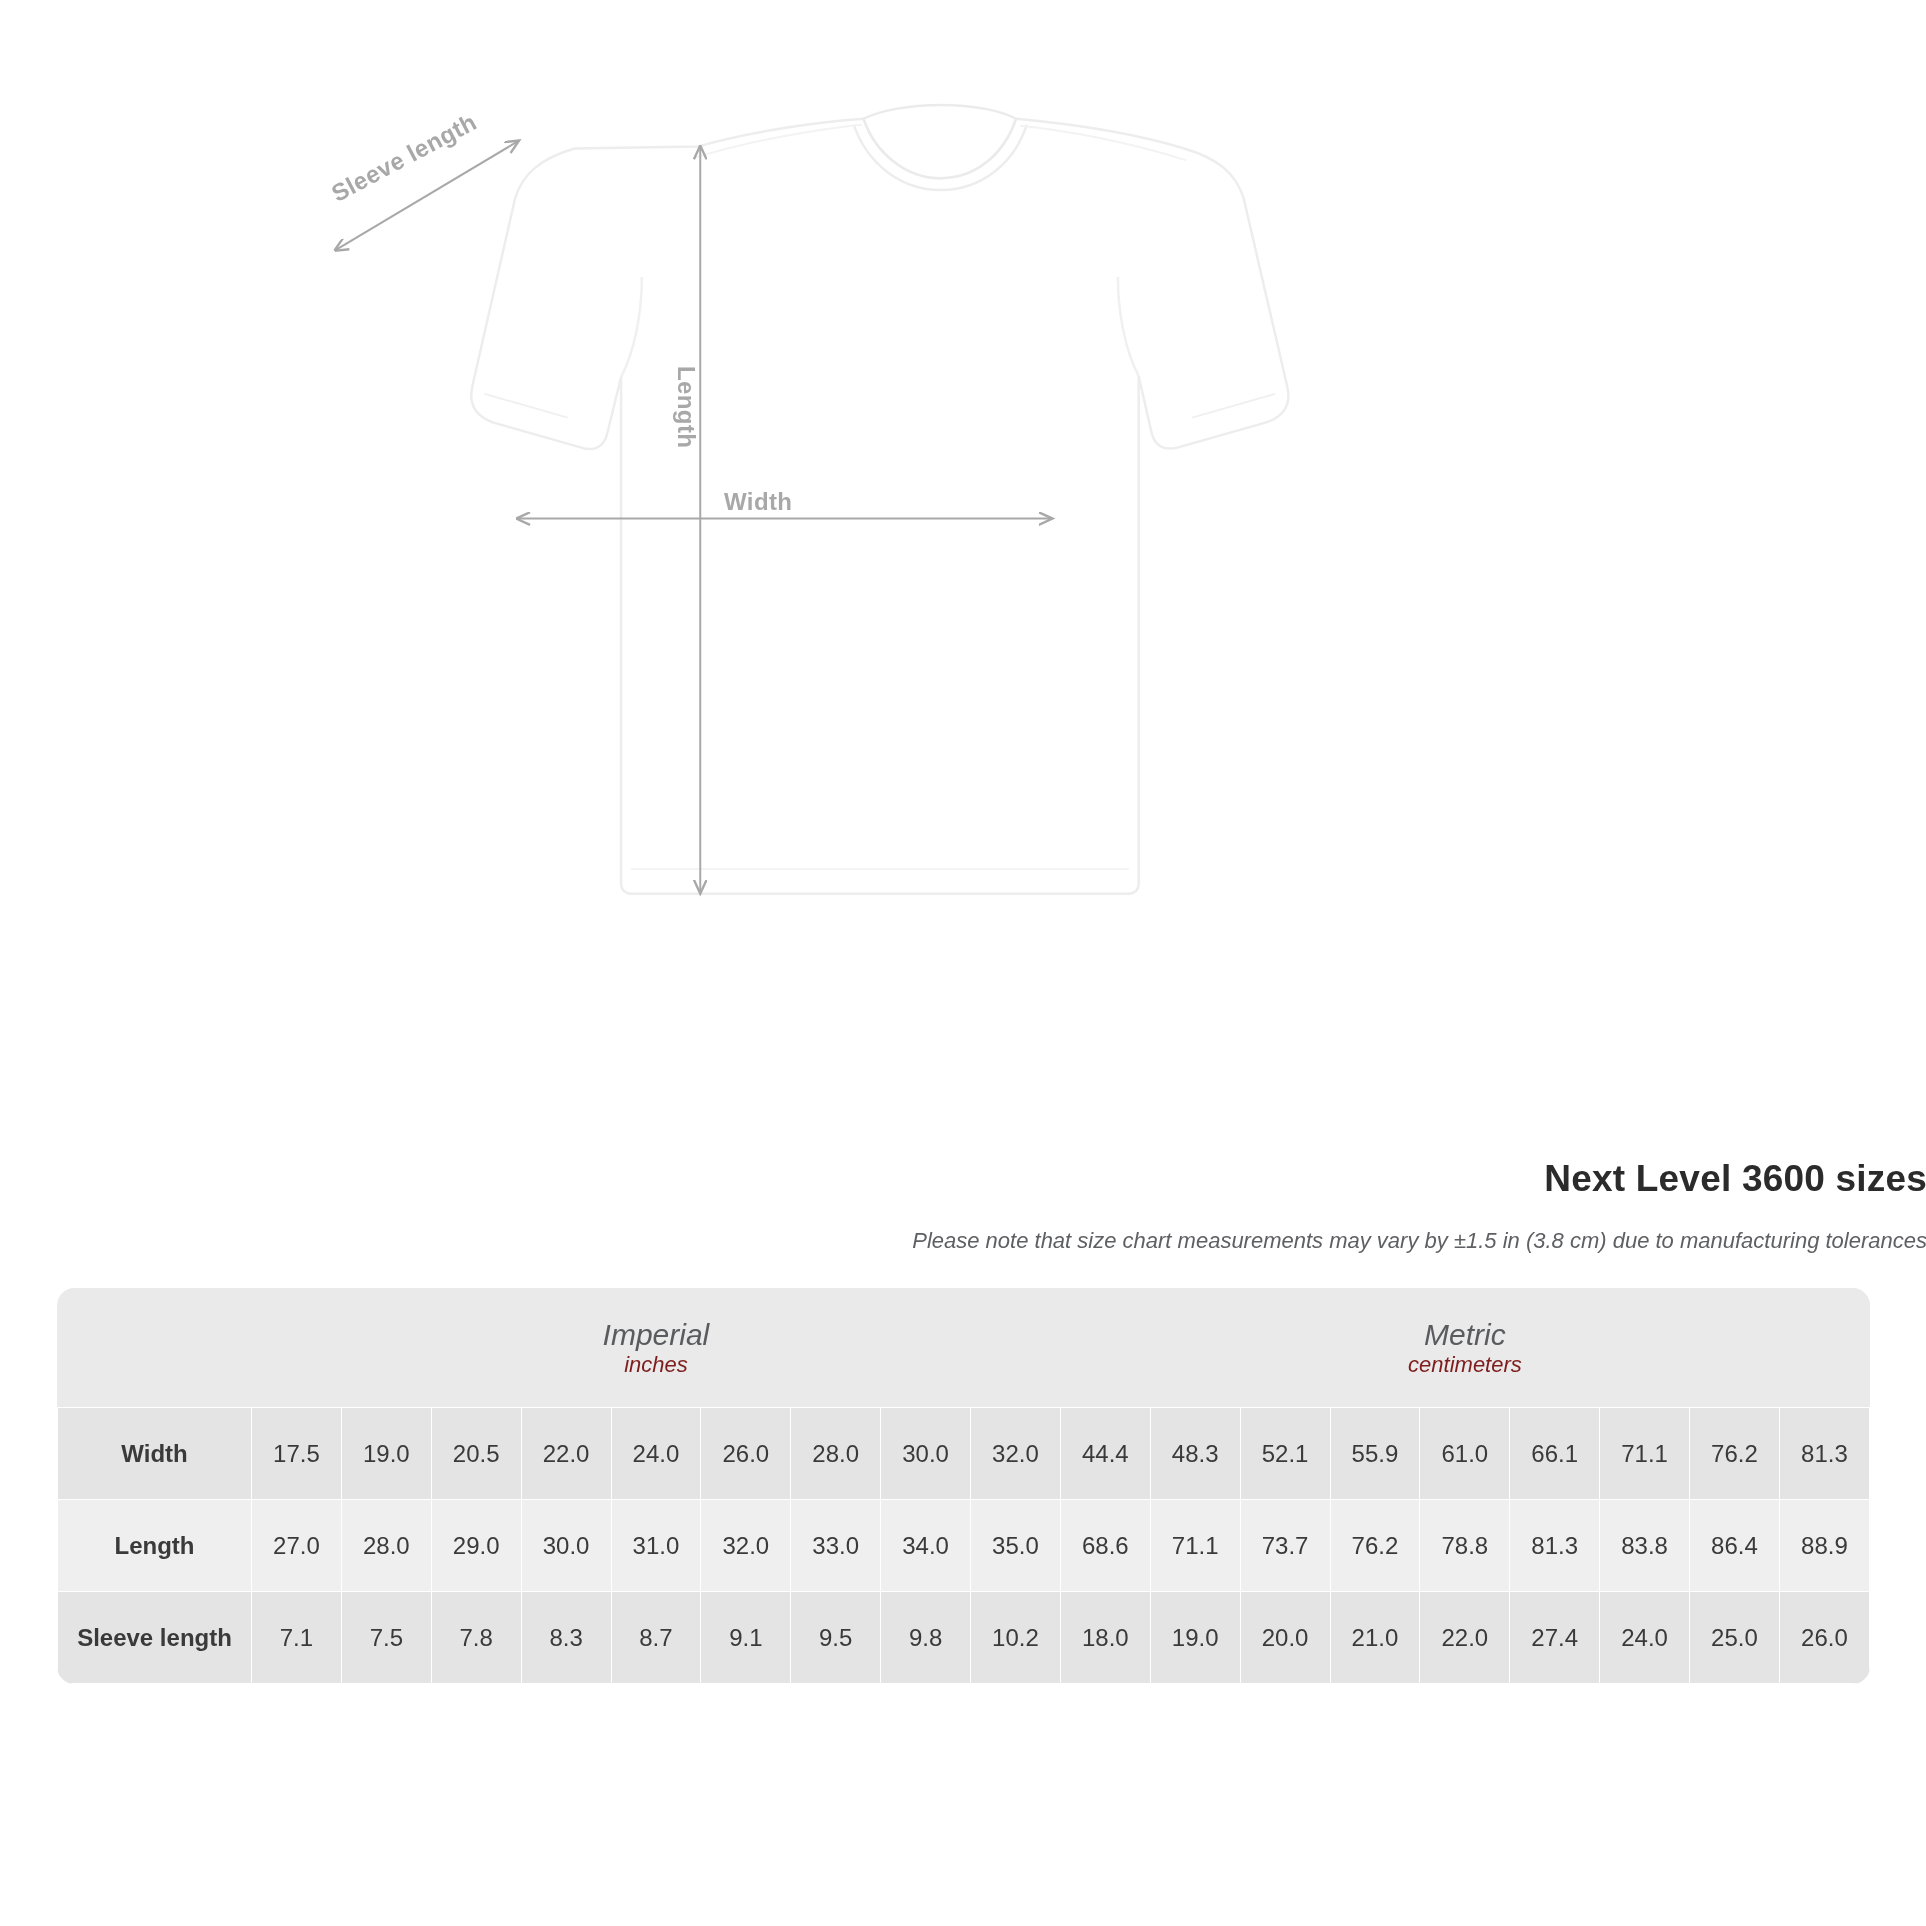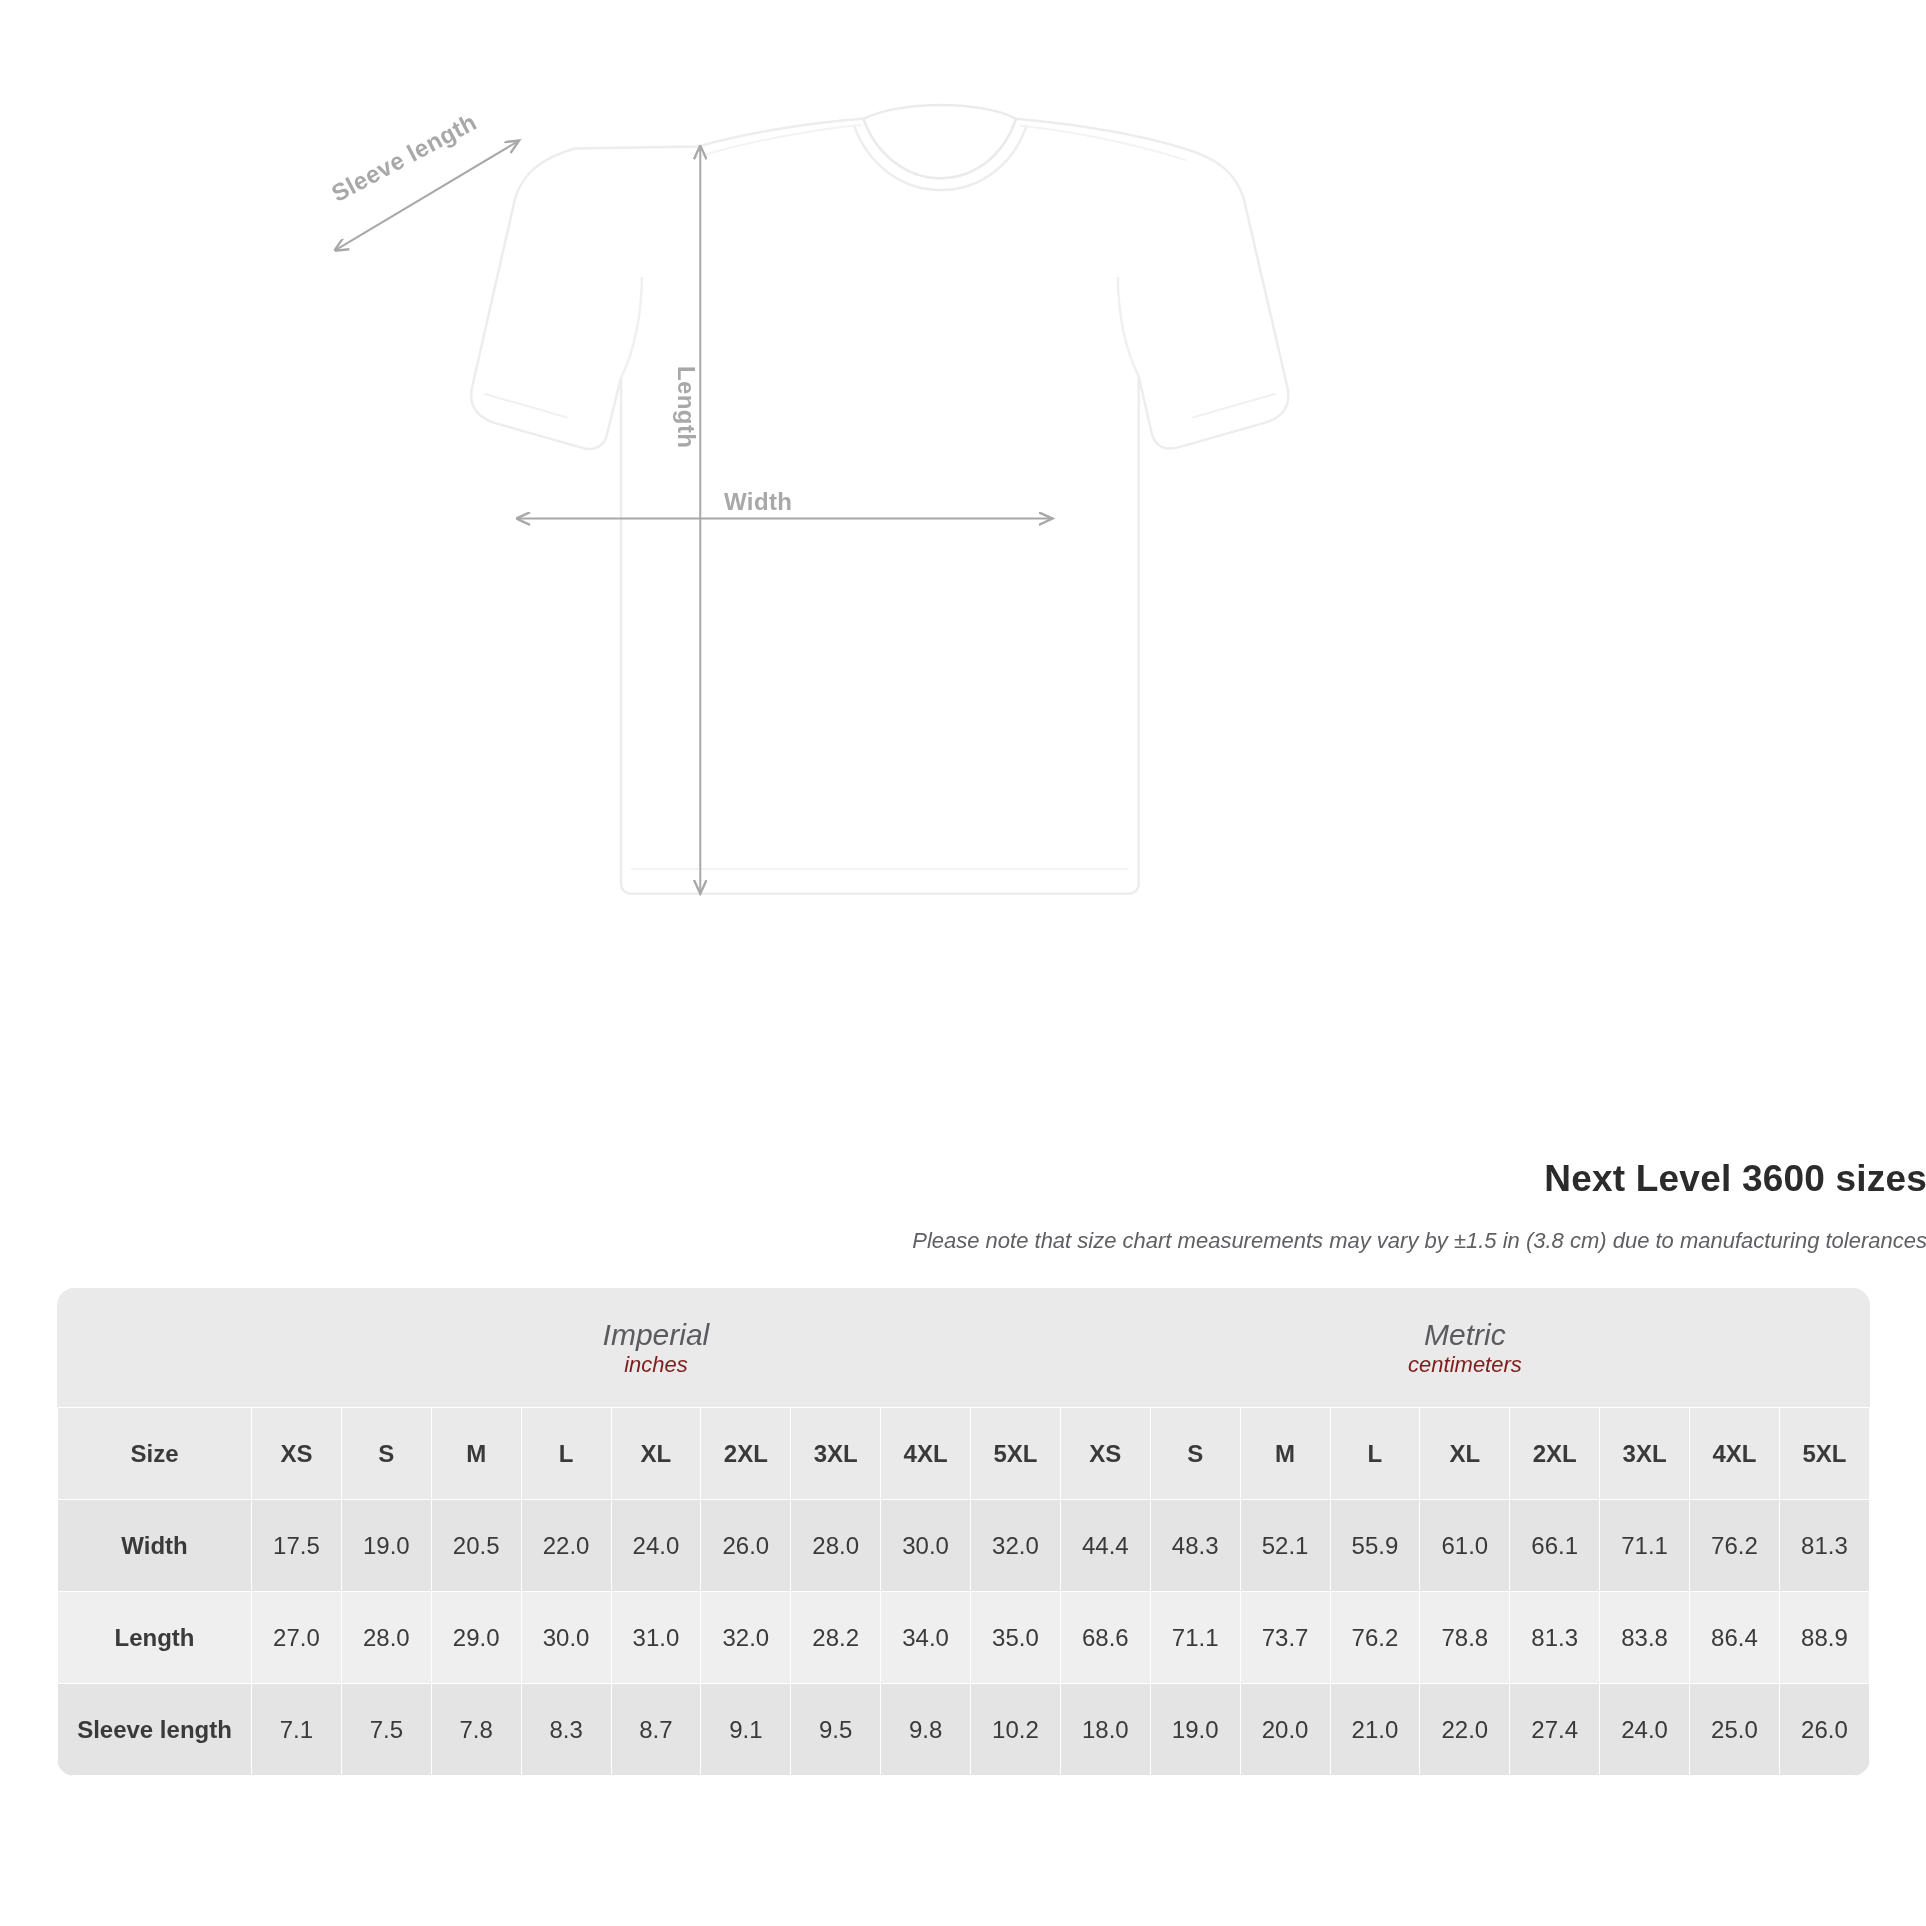--- a/index.html
+++ b/index.html
@@ -229,27 +229,6 @@
           </td>
         </tr>
 
-        <tr class="sizes">
-          <td class="row-head">Size</td>
-          <td class="cell">XS</td>
-          <td class="cell">S</td>
-          <td class="cell">M</td>
-          <td class="cell">L</td>
-          <td class="cell">XL</td>
-          <td class="cell">2XL</td>
-          <td class="cell">3XL</td>
-          <td class="cell">4XL</td>
-          <td class="cell">5XL</td>
-          <td class="cell">XS</td>
-          <td class="cell">S</td>
-          <td class="cell">M</td>
-          <td class="cell">L</td>
-          <td class="cell">XL</td>
-          <td class="cell">2XL</td>
-          <td class="cell">3XL</td>
-          <td class="cell">4XL</td>
-          <td class="cell">5XL</td>
-        </tr>
 
         <tr class="r-odd">
           <td class="row-head">Width</td>

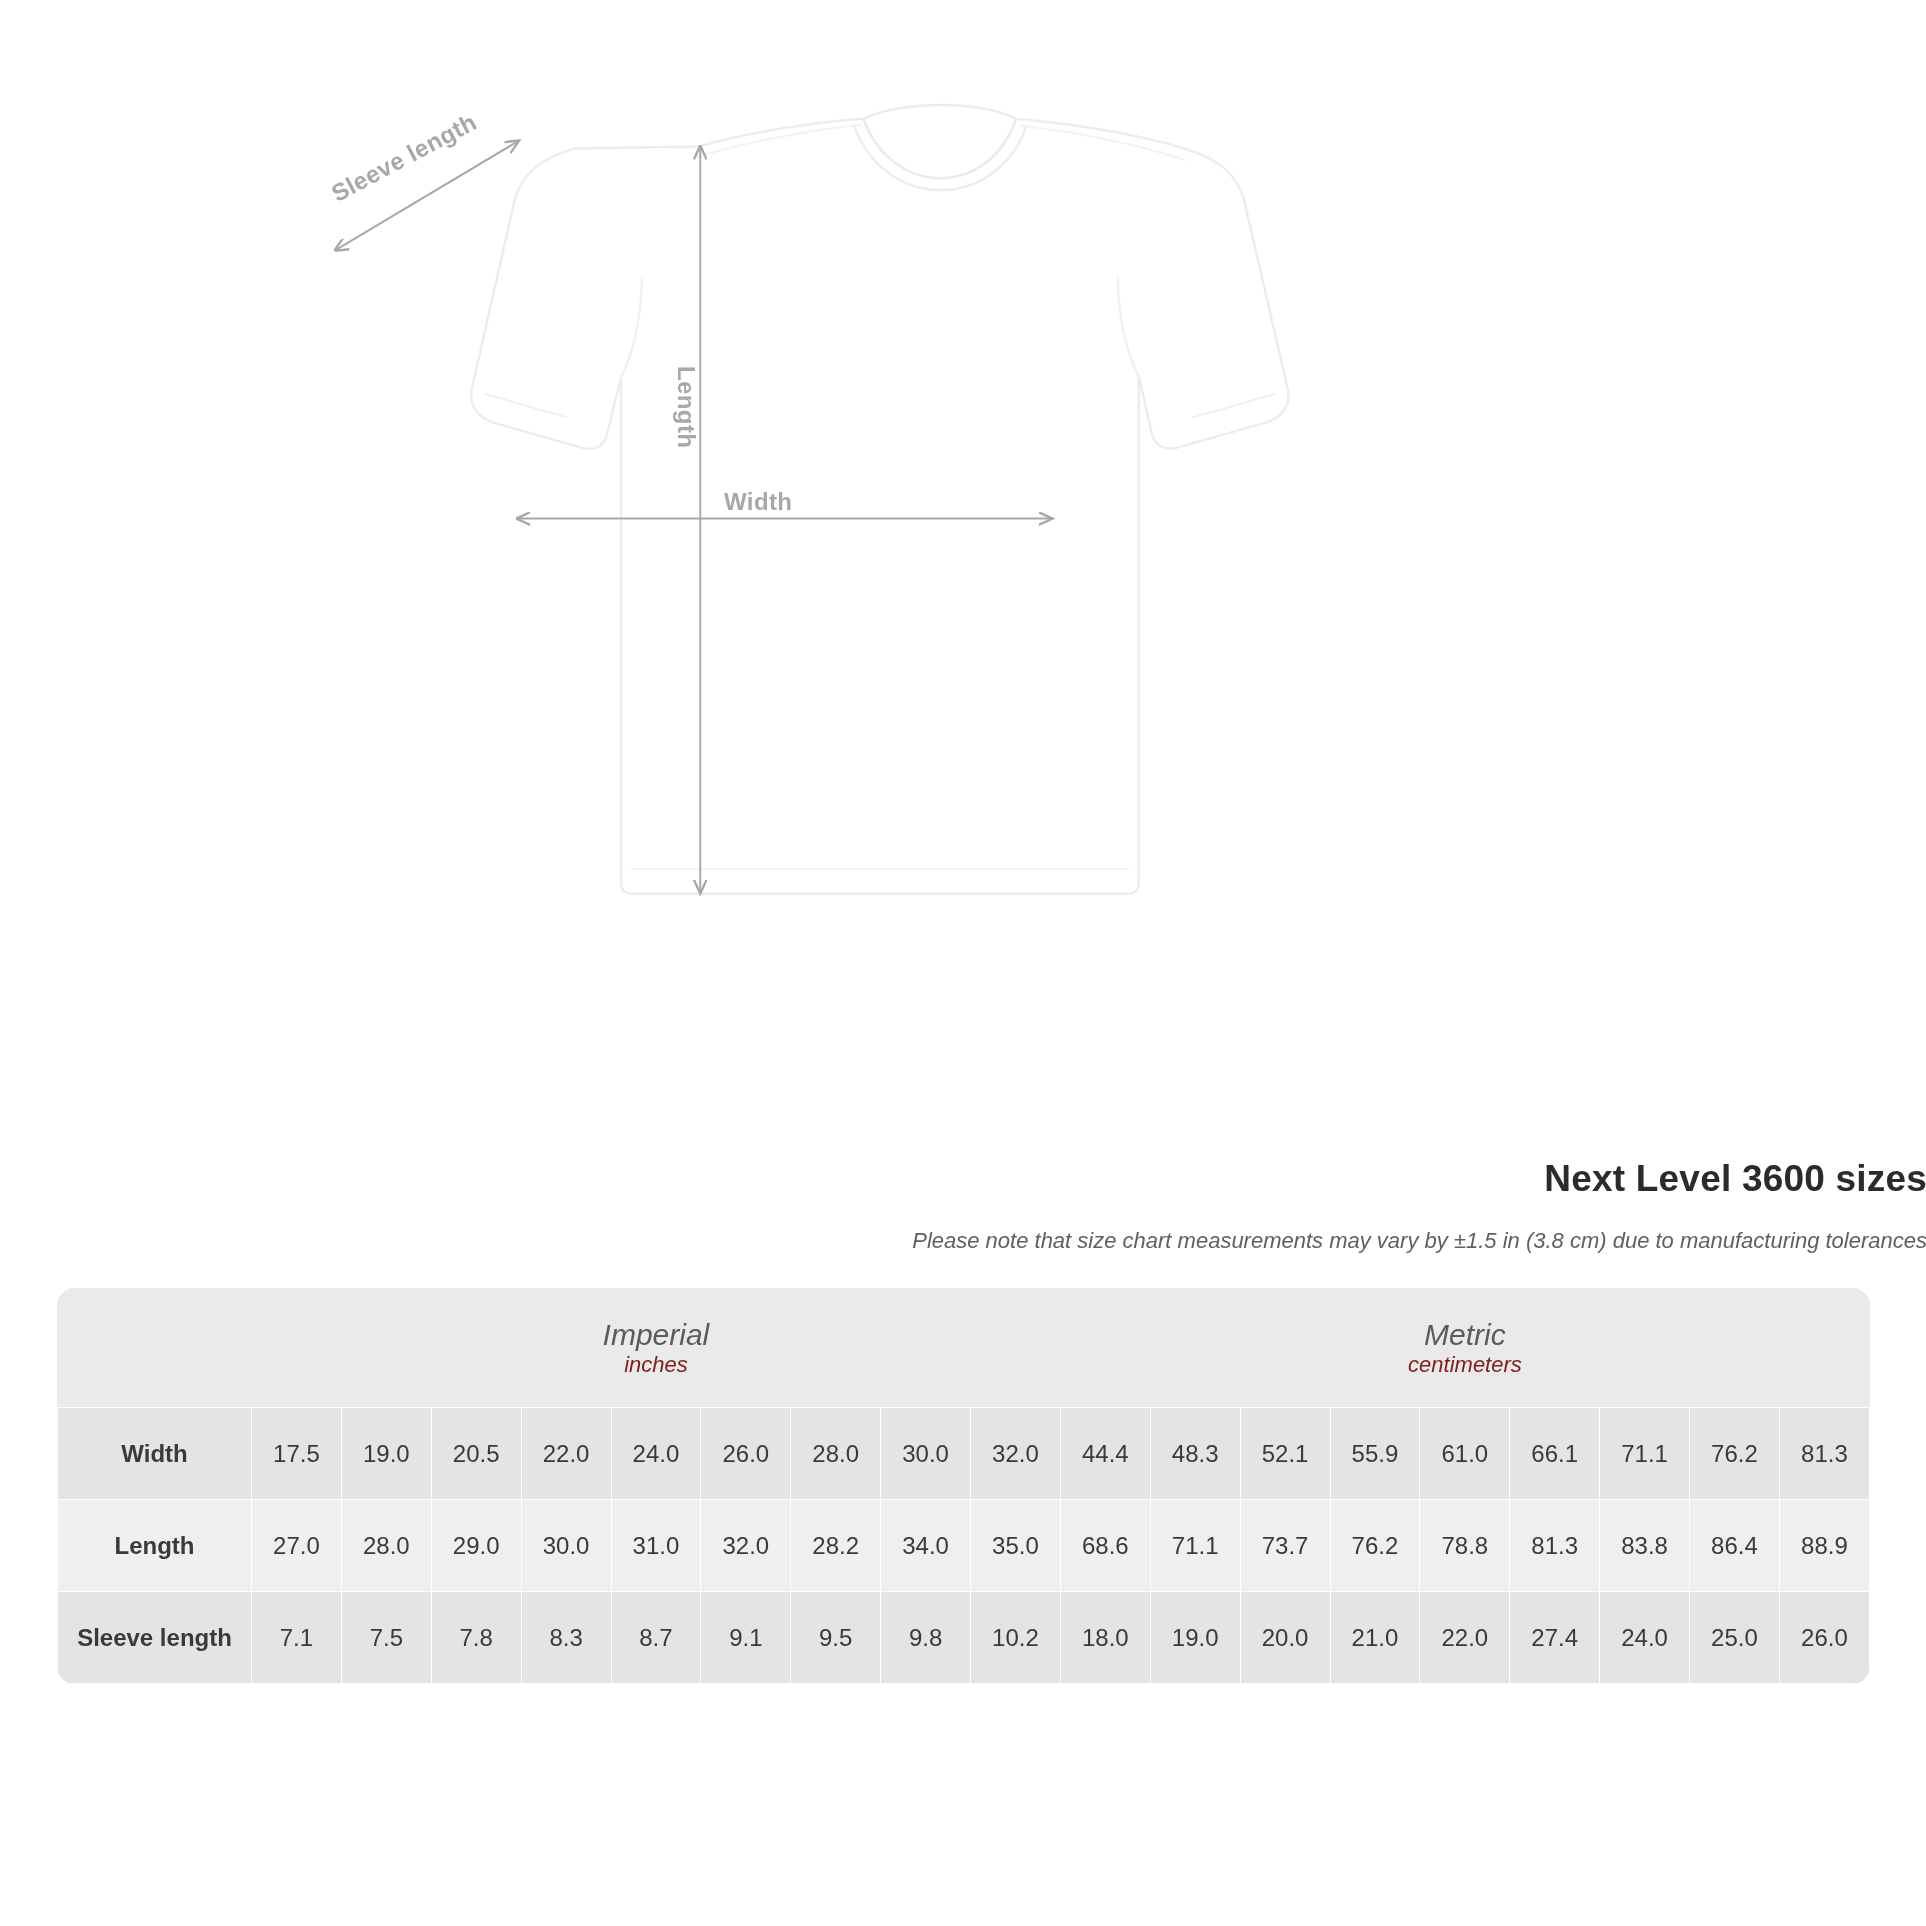--- a/index.html
+++ b/index.html
@@ -260,7 +260,7 @@
           <td class="cell">30.0</td>
           <td class="cell">31.0</td>
           <td class="cell">32.0</td>
-          <td class="cell">28.2</td>
+          <td class="cell">33.0</td>
           <td class="cell">34.0</td>
           <td class="cell">35.0</td>
           <td class="cell">68.6</td>

